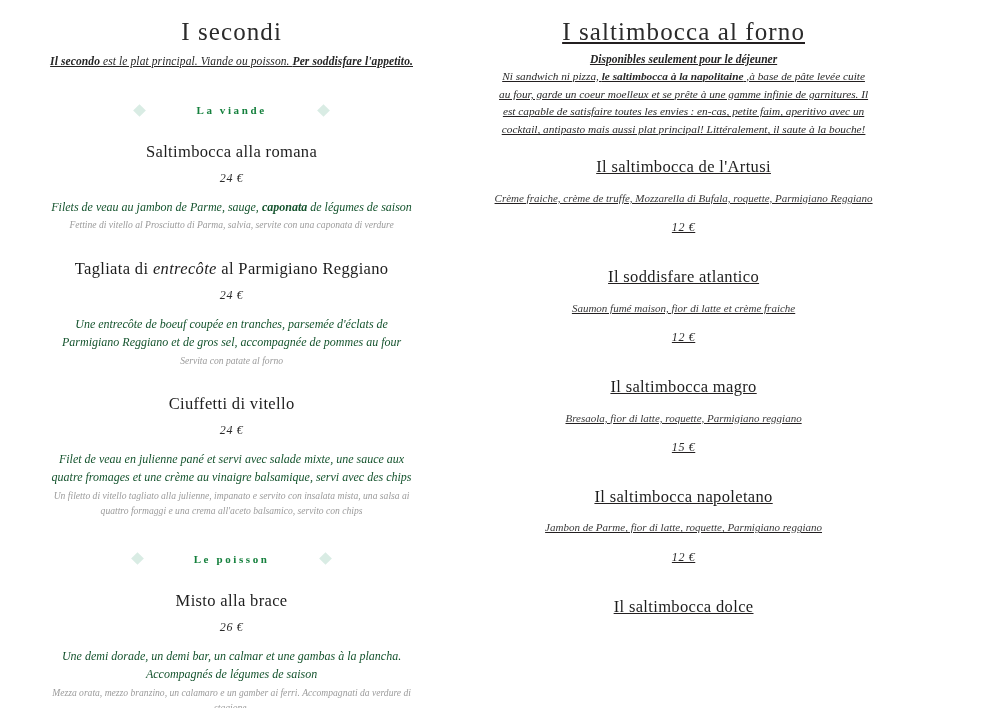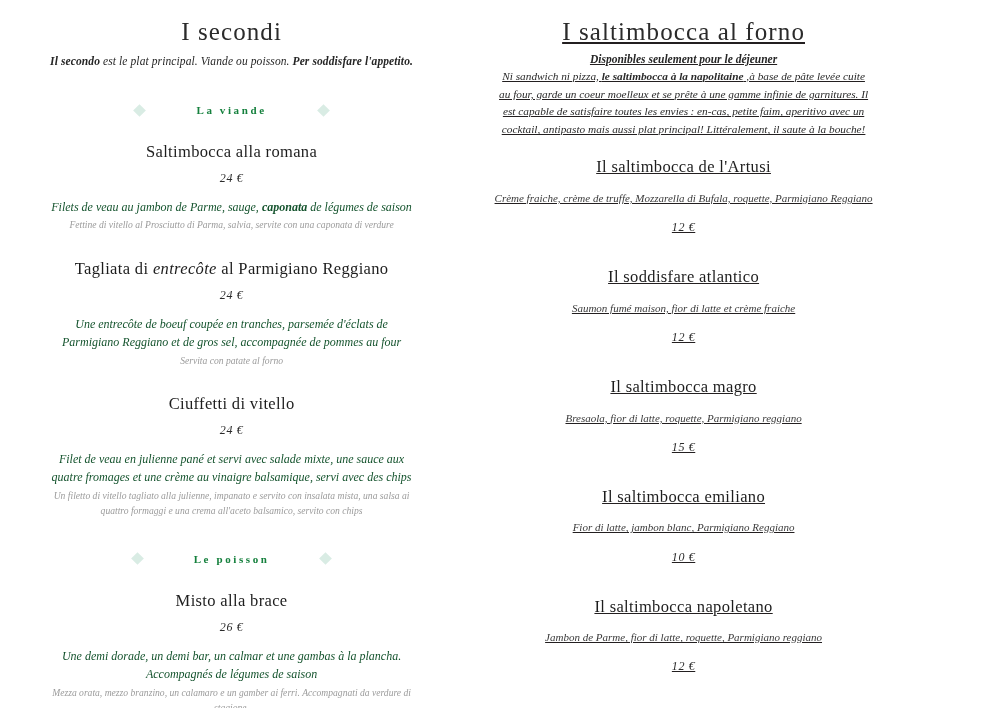--- a/index.html
+++ b/index.html
@@ -48,6 +48,7 @@
     color: #262626;
     margin: 0;
     letter-spacing: .1px;
+    text-decoration: underline;
   }
   .section-tagline b { font-weight: 700; }
   .section-sub {

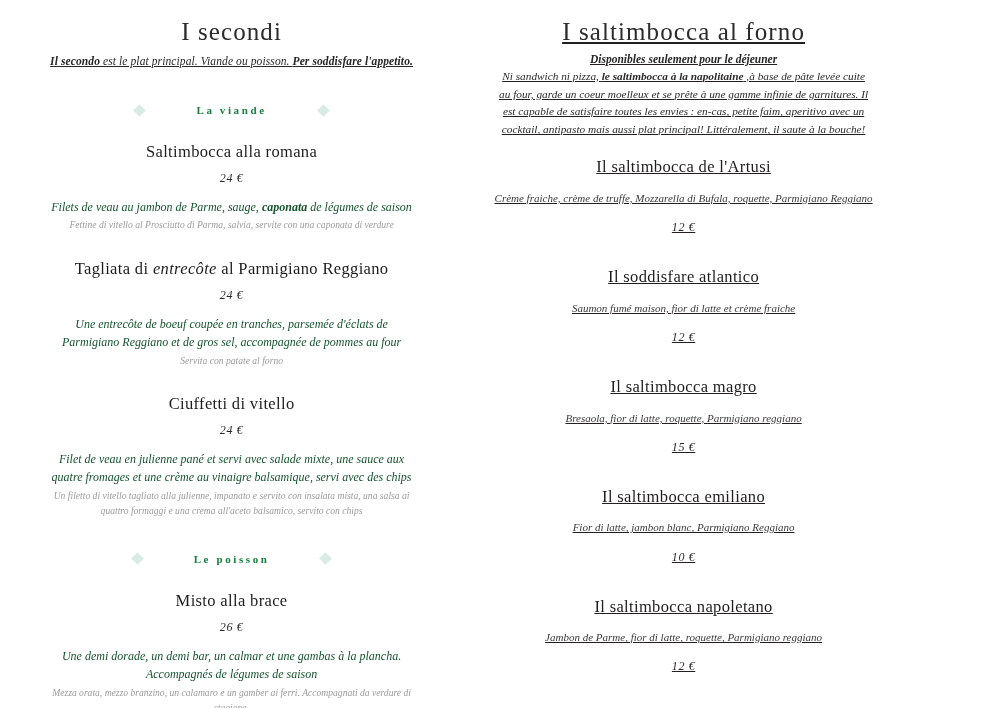--- a/index.html
+++ b/index.html
@@ -209,11 +209,6 @@
           <div class="dish-price">15 €</div>
         </div>
         <div class="dish dish-right">
-          <div class="dish-title">Il saltimbocca emiliano</div>
-          <div class="dish-desc-fr">Fior di latte, jambon blanc, Parmigiano Reggiano</div>
-          <div class="dish-price">10 €</div>
-        </div>
-        <div class="dish dish-right">
           <div class="dish-title">Il saltimbocca napoletano</div>
           <div class="dish-desc-fr">Jambon de Parme, fior di latte, roquette, Parmigiano reggiano</div>
           <div class="dish-price">12 €</div>

